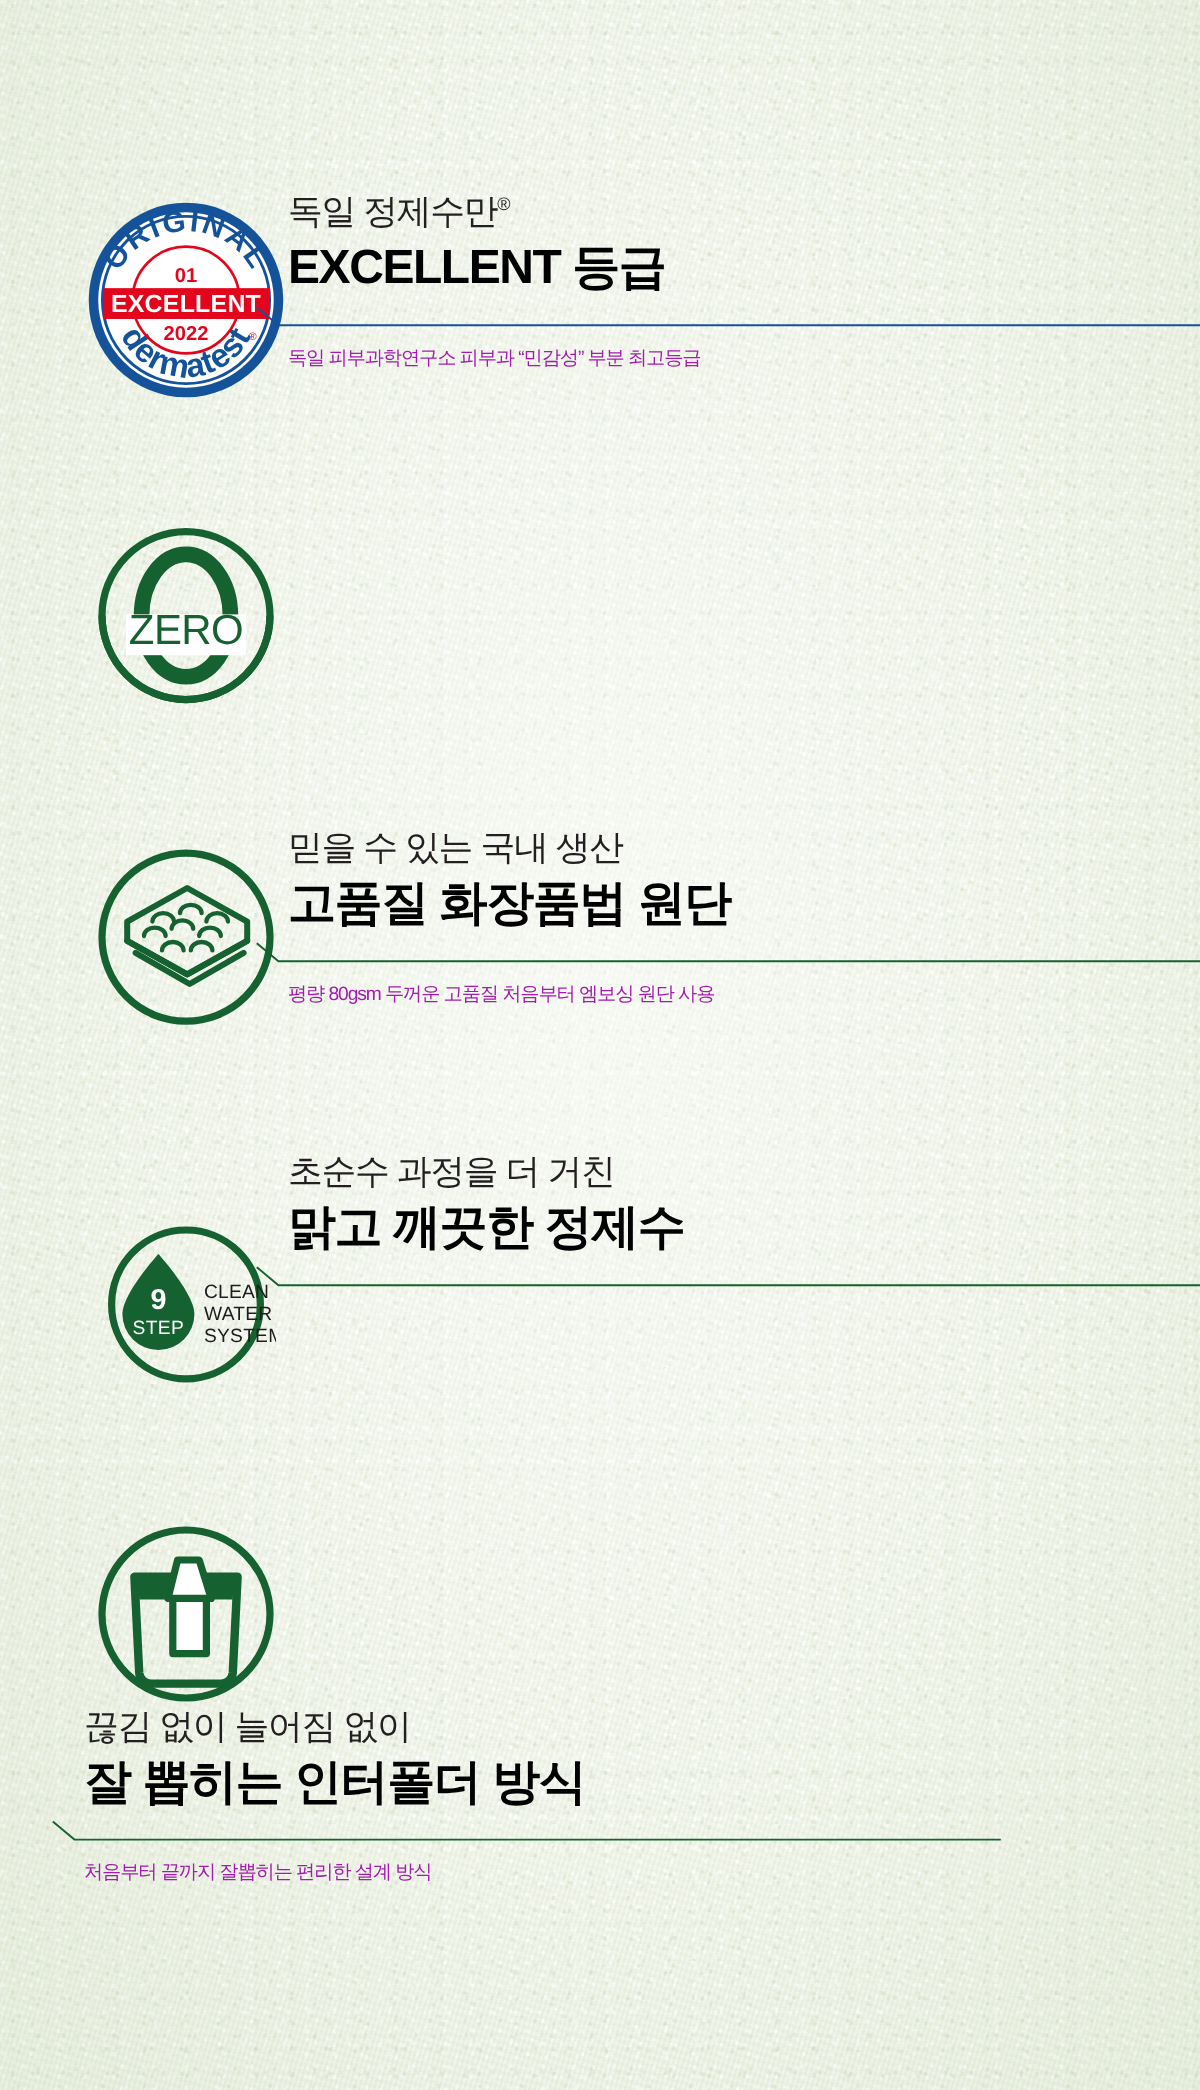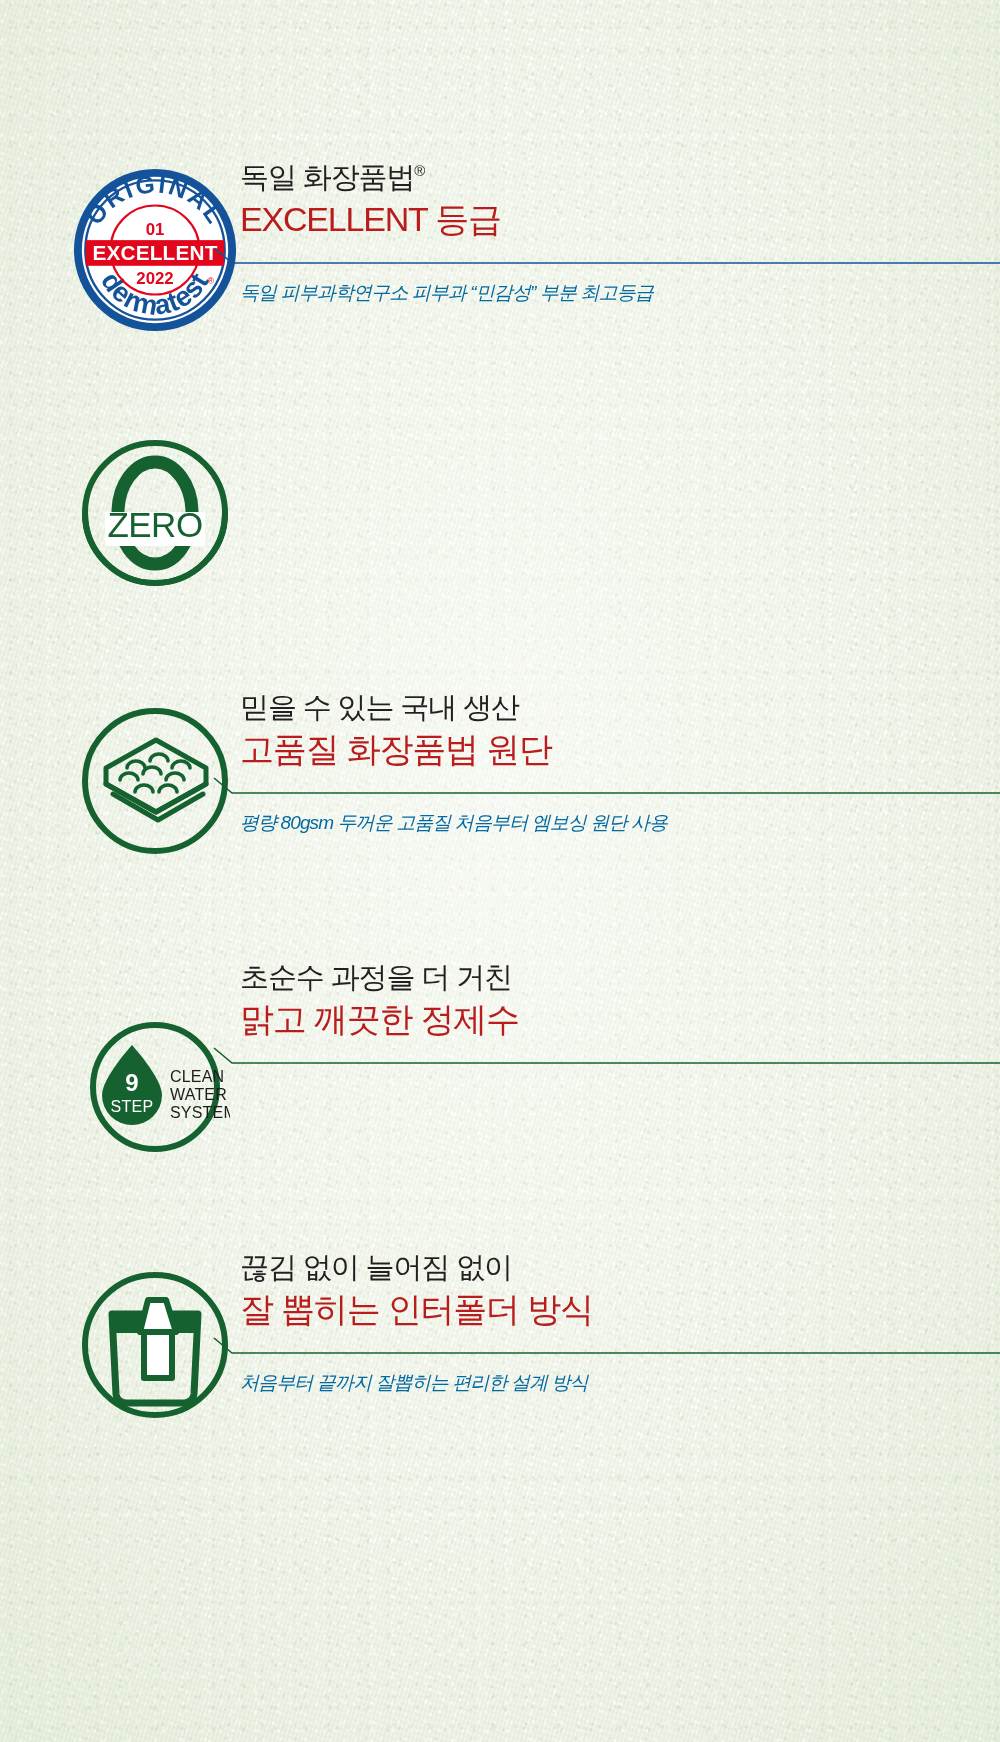--- a/index.html
+++ b/index.html
@@ -154,7 +154,7 @@
       </svg>
     </div>
     <div class="text-slot">
-      <div class="f-title-sm"><span>독일 화장품법</span><span class="reg">®</span></div>
+      <div class="f-title-sm"><span>독일 정제수만</span><span class="reg">®</span></div>
       <div class="f-title-lg">EXCELLENT 등급</div>
       <div class="divider-wrap">
         <svg width="790" height="22" viewBox="0 0 790 22">

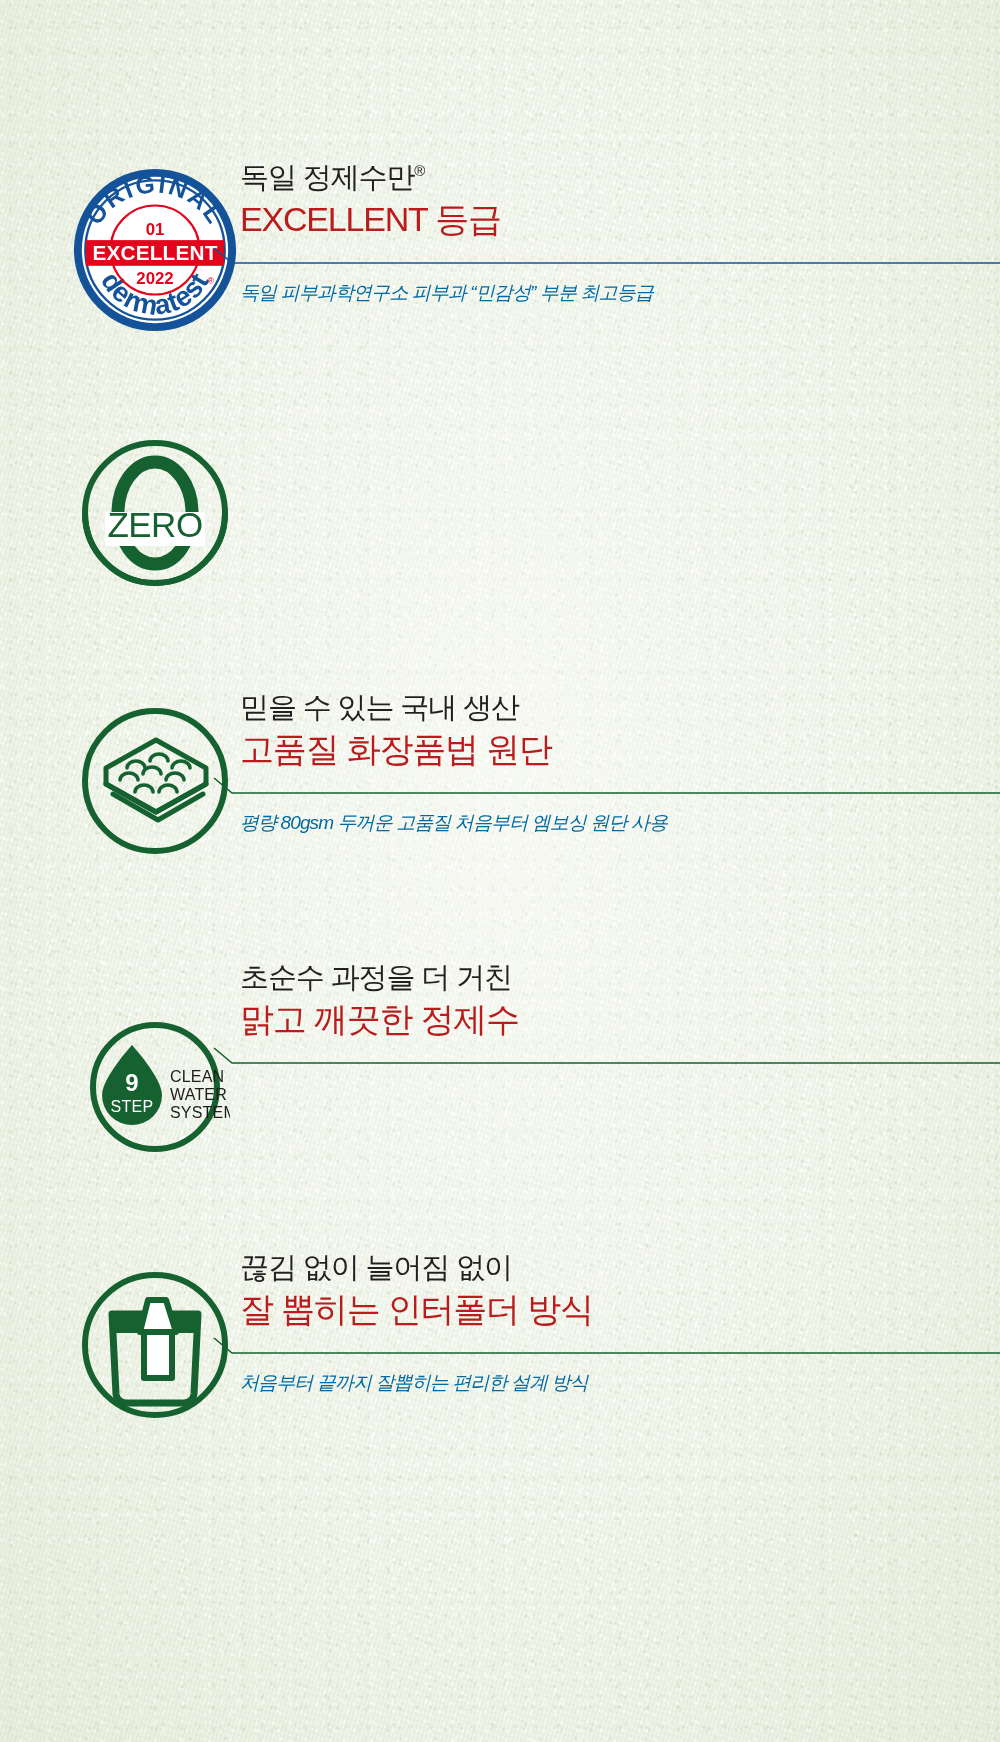--- a/index.html
+++ b/index.html
@@ -76,9 +76,9 @@
     white-space: nowrap;
   }
   .f-title-lg {
-    font-size: 34px;
-    font-weight: 400;
-    color: #b91c1c;
+    font-size: 40px;
+    font-weight: 700;
+    color: #000000;
     letter-spacing: -1.2px;
     line-height: 1.30;
     white-space: nowrap;

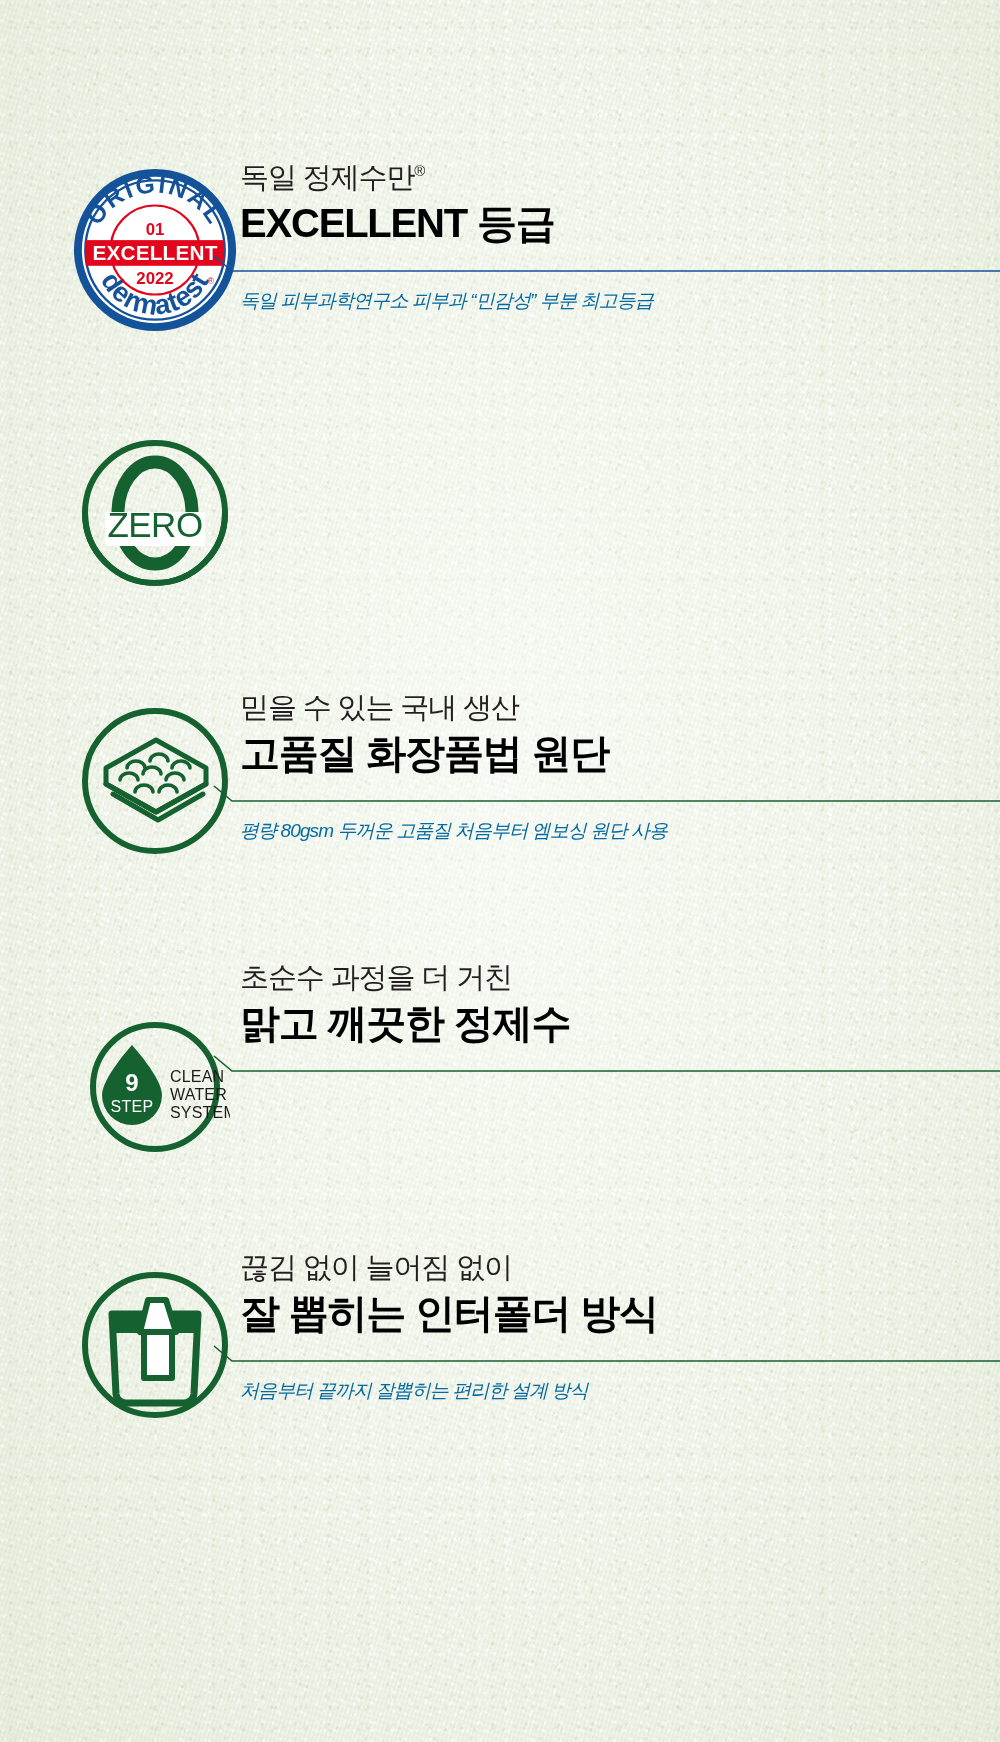--- a/index.html
+++ b/index.html
@@ -90,14 +90,13 @@
   .divider-wrap svg { position: absolute; left: -26px; top: 0; overflow: visible; }
 
   .f-desc {
-    font-size: 19px;
+    font-size: 16px;
     font-weight: 400;
-    color: #0369a1;
+    color: #a21caf;
     letter-spacing: -0.9px;
     line-height: 1.48;
     margin-top: 9px;
     white-space: pre-line;
-    font-style: italic;
   }
 
   

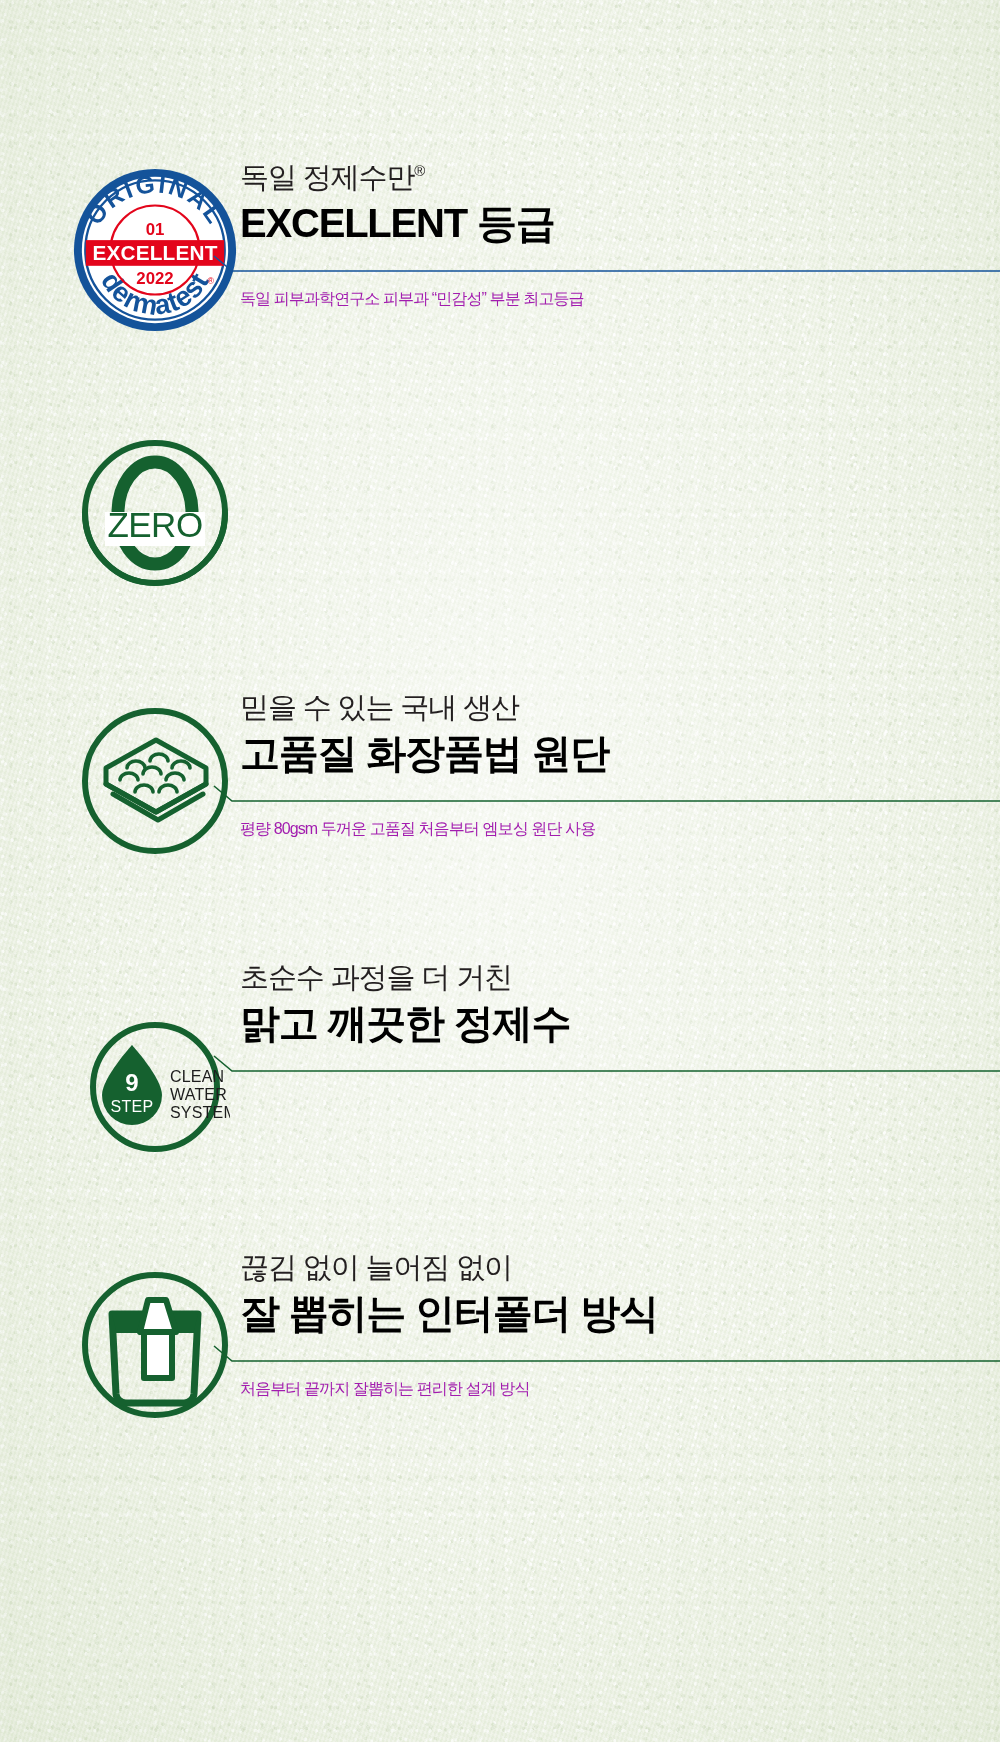--- a/index.html
+++ b/index.html
@@ -104,7 +104,7 @@
   #feature-zero      { top: 424px; left: 70px; width: 880px; }
   #feature-fabric    { top: 688px; left: 70px; width: 880px; justify-content: flex-end; }
   #feature-water     { top: 958px; left: 70px; width: 880px; }
-  #feature-interfold { top: 1248px; left: 70px; width: 880px; }
+  #feature-interfold { top: 1248px; left: 70px; width: 880px; flex-direction: column; }
 
   #feature-dermatest .icon-slot { padding-top: 6px; }
   #feature-zero .icon-slot      { padding-top: 14px; }

